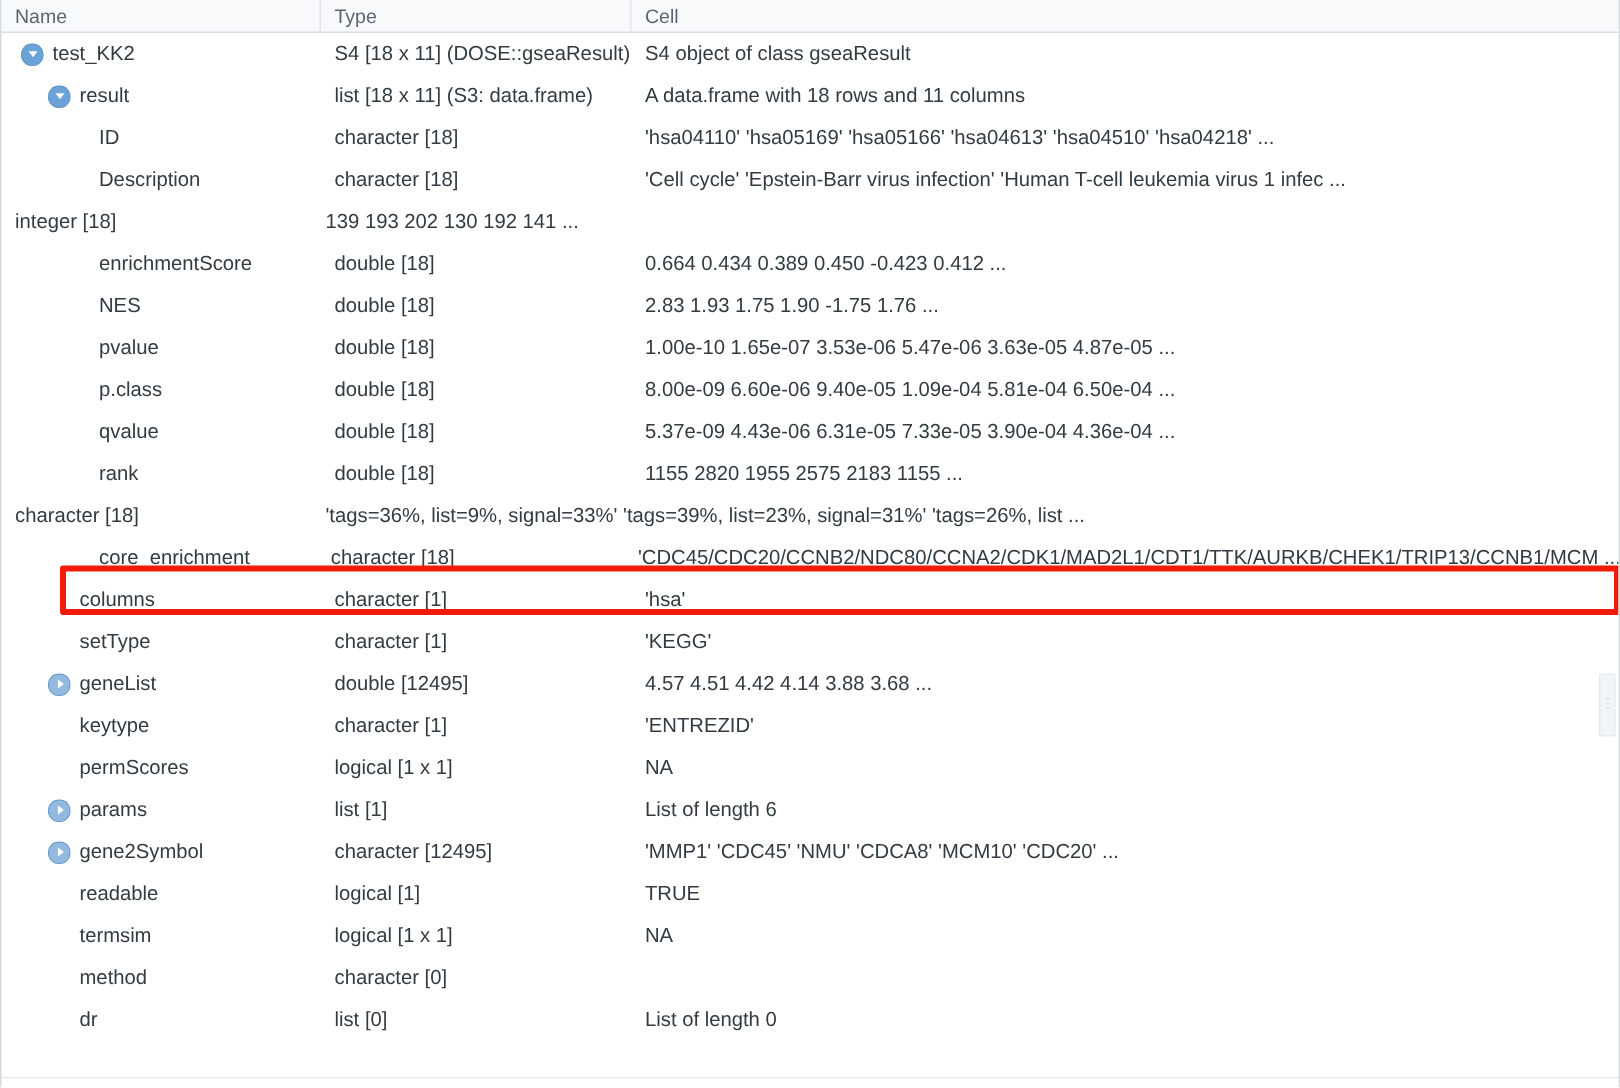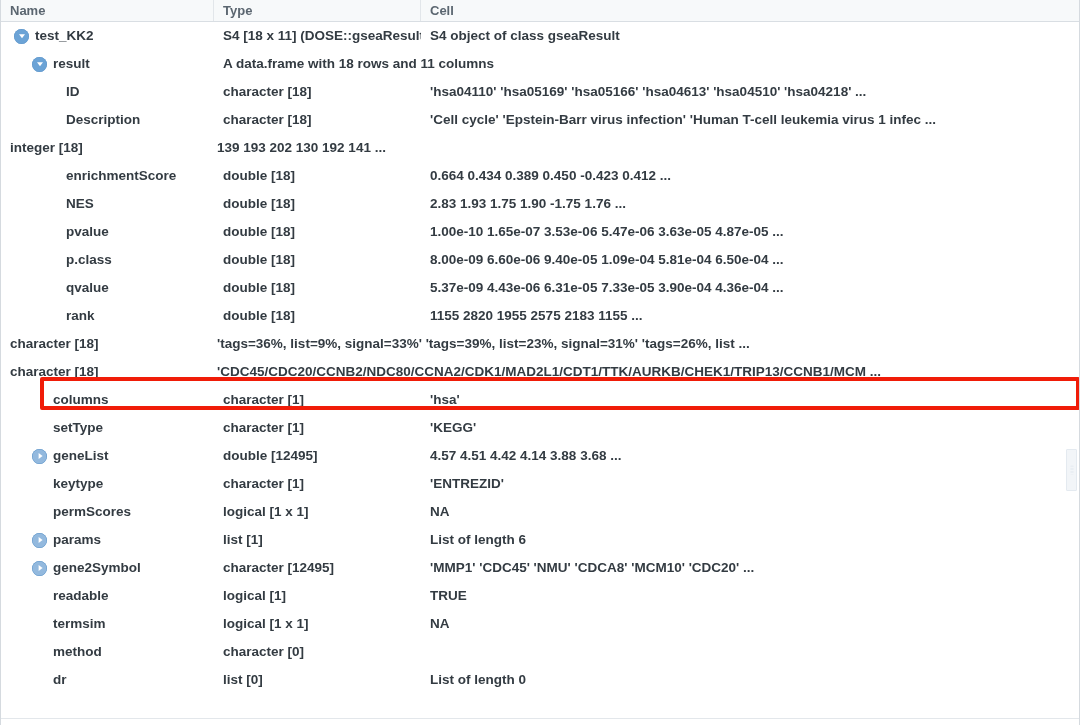--- a/index.html
+++ b/index.html
@@ -21,7 +21,6 @@
     box-sizing: border-box;
     border-left: 1px solid #d5dadf;
     border-right: 1px solid #d5dadf;
-    font-weight: bold;
   }
 
   

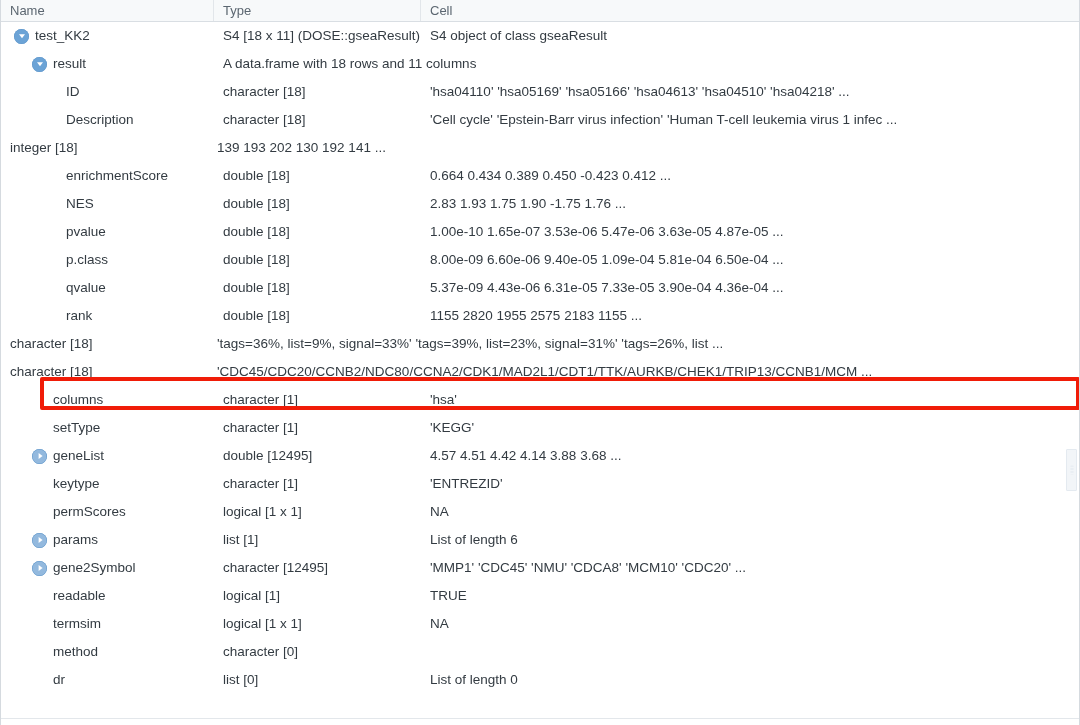--- a/index.html
+++ b/index.html
@@ -208,6 +208,7 @@
             <span class="name-label">result</span>
           </div>
         </div>
+        <div class="cell col-type">list [18 x 11] (S3: data.frame)</div>
         <div class="cell col-value">A data.frame with 18 rows and 11 columns</div>
       </div>
       <div class="row lvl2 no-toggle">

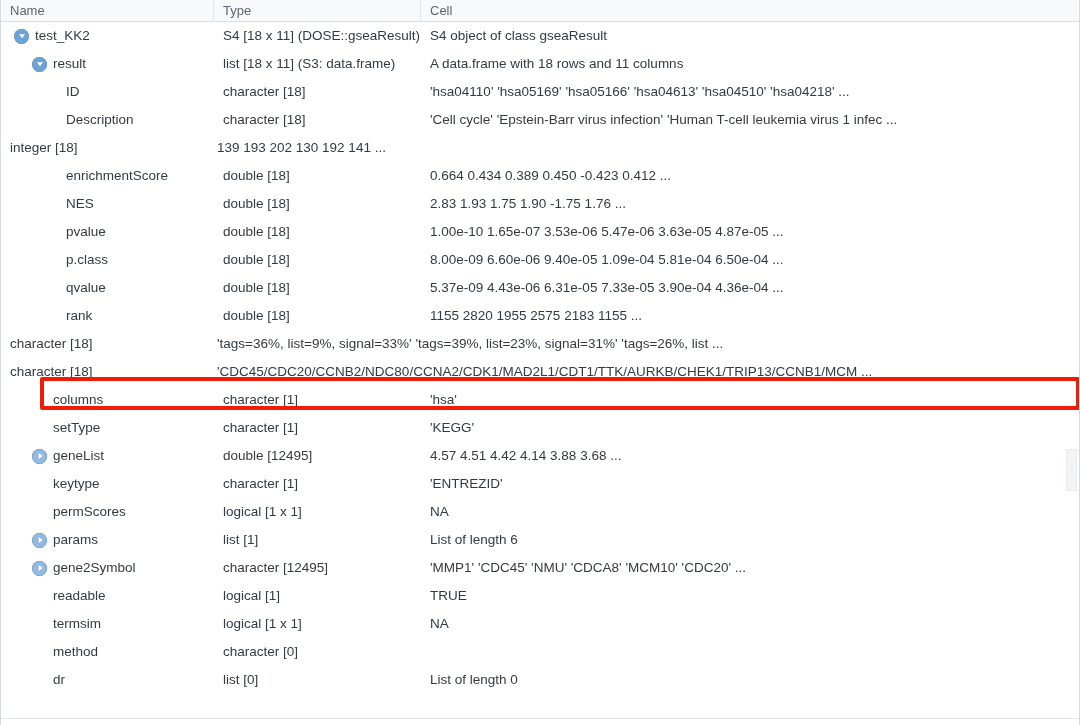--- a/index.html
+++ b/index.html
@@ -292,6 +292,11 @@
         <div class="cell col-value">'tags=36%, list=9%, signal=33%' 'tags=39%, list=23%, signal=31%' 'tags=26%, list ...</div>
       </div>
       <div class="row lvl2 no-toggle">
+        <div class="cell col-name">
+          <div class="name-inner">
+            <span class="name-label">core_enrichment</span>
+          </div>
+        </div>
         <div class="cell col-type">character [18]</div>
         <div class="cell col-value">'CDC45/CDC20/CCNB2/NDC80/CCNA2/CDK1/MAD2L1/CDT1/TTK/AURKB/CHEK1/TRIP13/CCNB1/MCM ...</div>
       </div>

